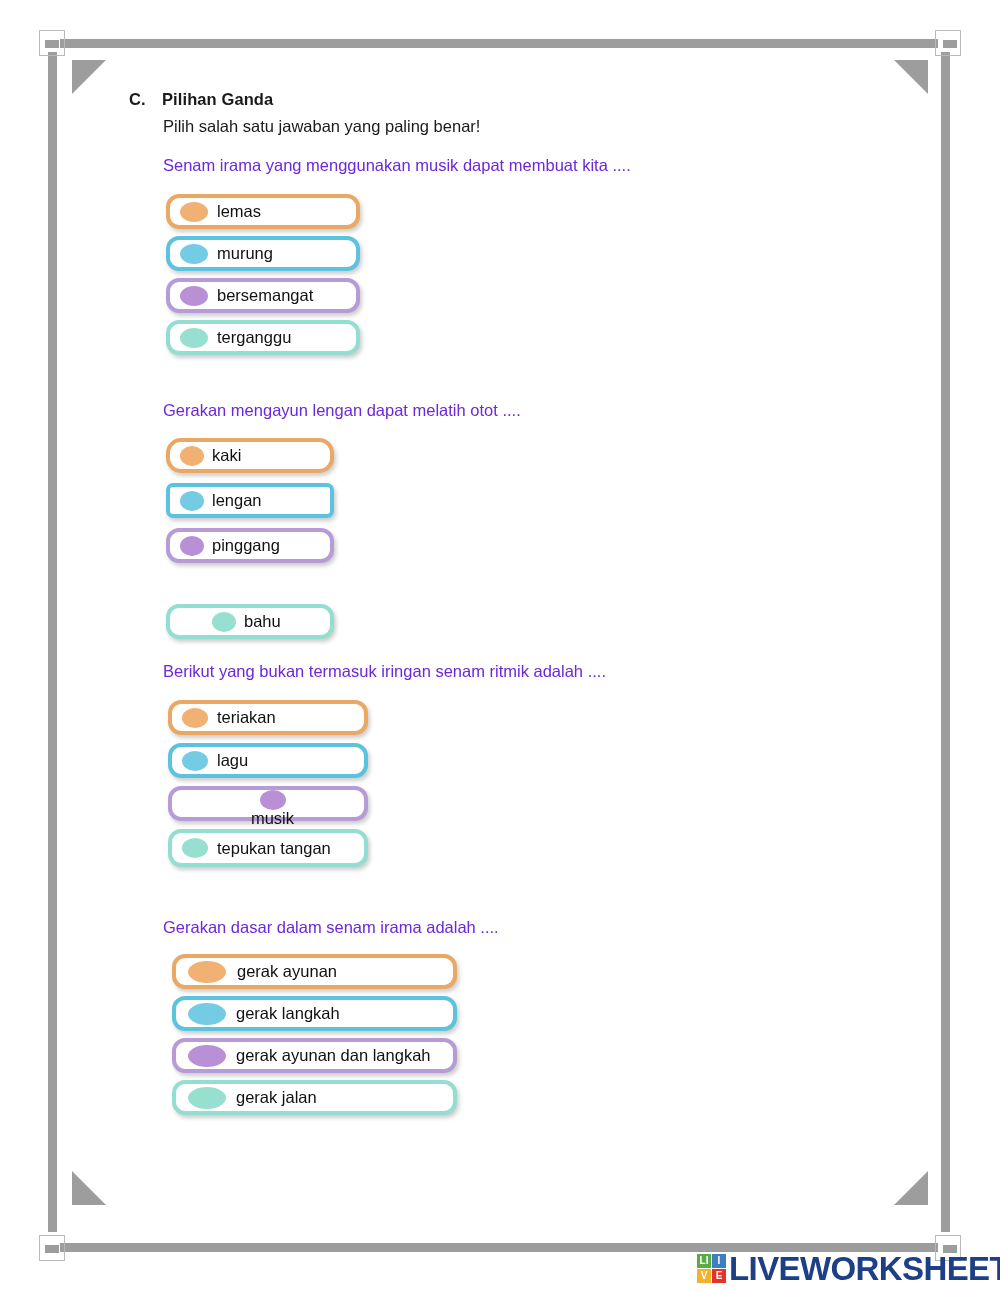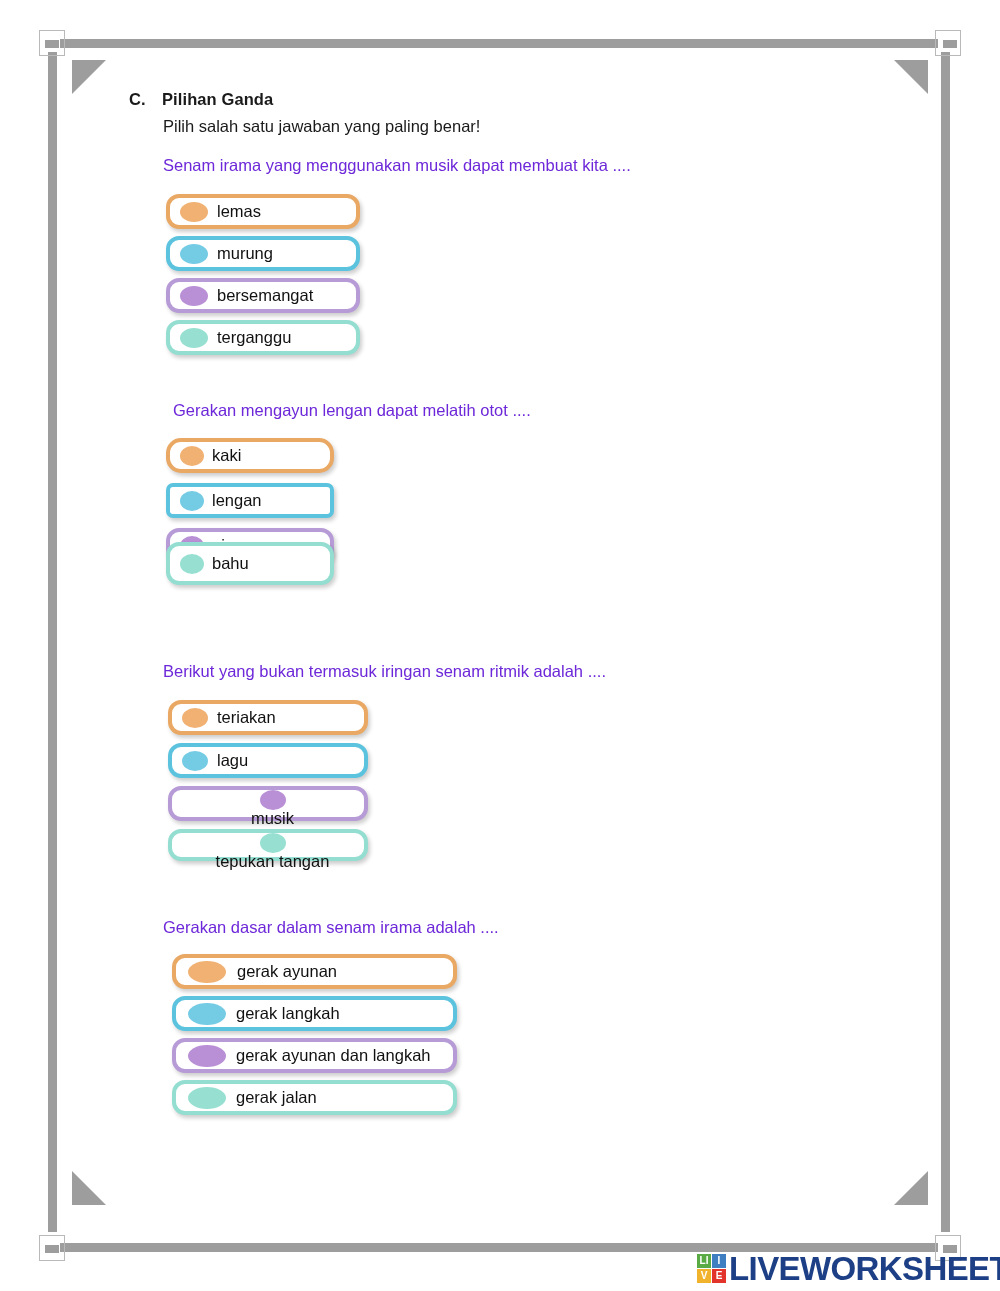--- a/index.html
+++ b/index.html
@@ -197,7 +197,7 @@
           <span class="bullet" style="width: 28px; height: 20px; margin-left: 10px; background: rgb(151, 224, 209);"></span>
           <span class="opt-label" style="margin-left: 9px;">terganggu</span>
         </div>
-        <div class="question" style="left: 173px; top: 401px;">Gerakan mengayun lengan dapat melatih otot ....</div>
+        <div class="question" style="left: 163px; top: 401px;">Gerakan mengayun lengan dapat melatih otot ....</div>
         <div class="option" style="left: 166px; top: 438px; width: 168px; height: 35px; border-width: 4px; border-color: rgb(233, 168, 99); border-radius: 15px;">
           <span class="bullet" style="width: 24px; height: 20px; margin-left: 10px; background: rgb(240, 177, 115);"></span>
           <span class="opt-label" style="margin-left: 8px;">kaki</span>

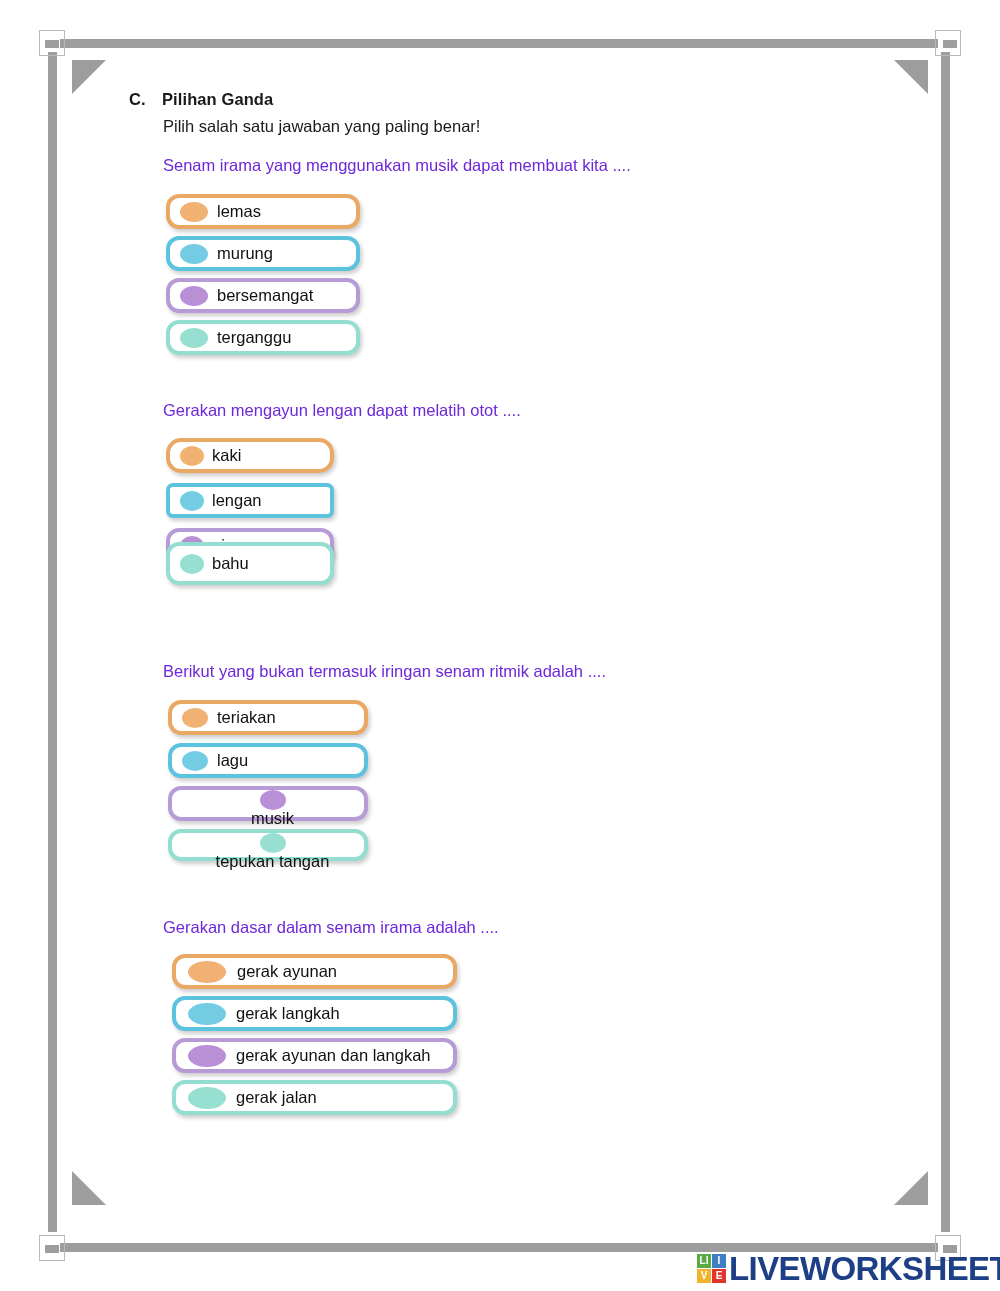--- a/index.html
+++ b/index.html
@@ -210,7 +210,7 @@
           <span class="bullet" style="width: 24px; height: 20px; margin-left: 10px; background: rgb(185, 143, 214);"></span>
           <span class="opt-label" style="margin-left: 8px;">pinggang</span>
         </div>
-        <div class="option" style="left: 166px; top: 542px; width: 168px; height: 43px; border-width: 4px; border-color: rgb(147, 222, 208);">
+        <div class="option" style="left: 166px; top: 604px; width: 168px; height: 35px; border-width: 4px; border-color: rgb(147, 222, 208); padding-left: 32px;">
           <span class="bullet" style="width: 24px; height: 20px; margin-left: 10px; background: rgb(151, 224, 209);"></span>
           <span class="opt-label" style="margin-left: 8px;">bahu</span>
         </div>

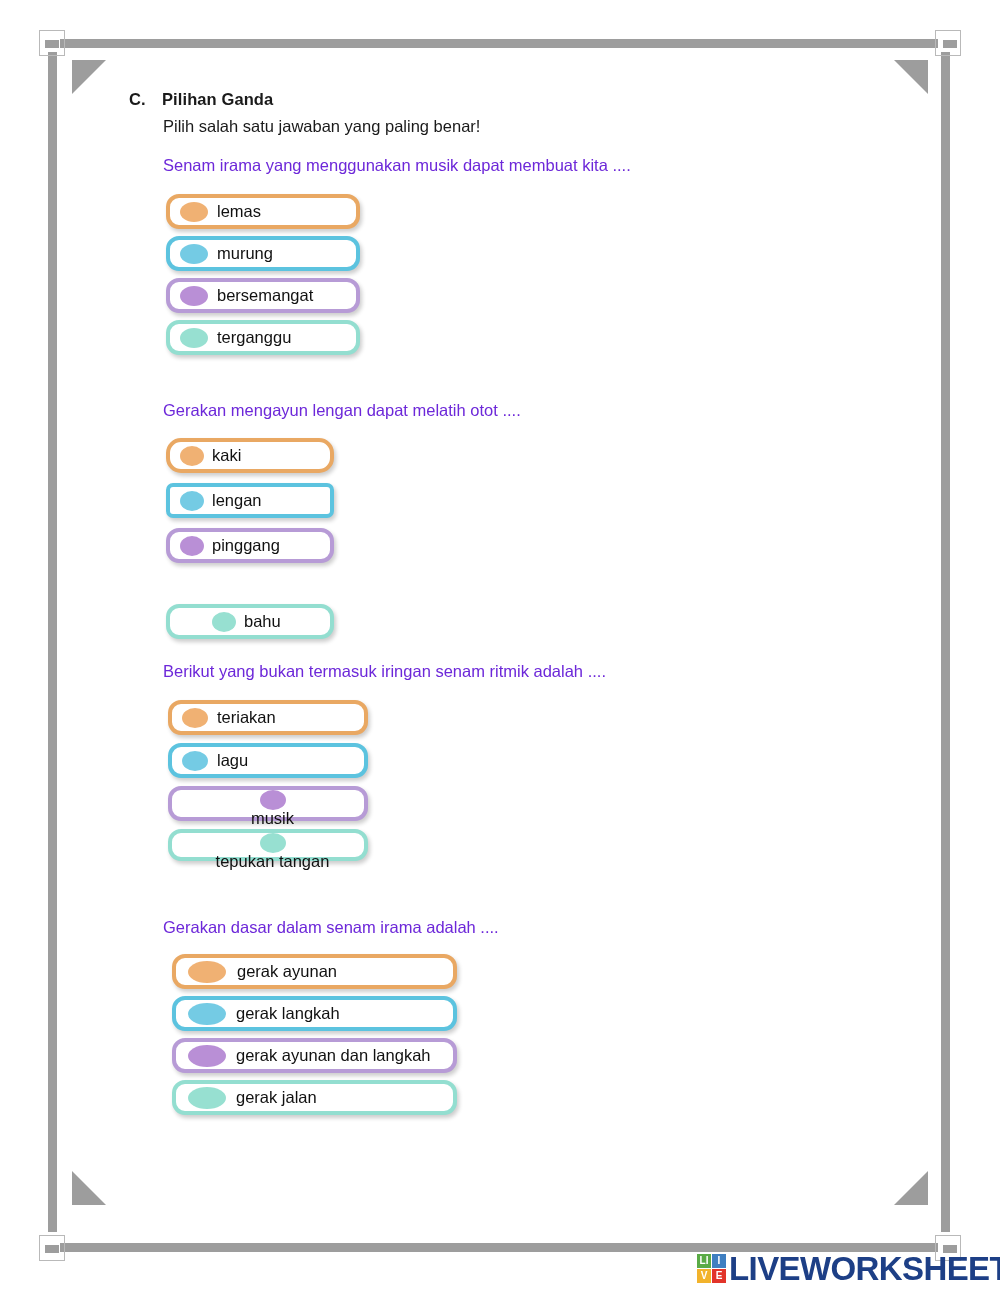--- a/index.html
+++ b/index.html
@@ -227,7 +227,7 @@
           <span class="bullet" style="width: 26px; height: 20px; margin-left: 10px; background: rgb(185, 143, 214);"></span>
           <span class="opt-label" style="margin-left: 9px;">musik</span>
         </div>
-        <div class="option" style="left: 168px; top: 829px; width: 200px; height: 32px; border-width: 4px; border-color: rgb(147, 222, 208); flex-direction: column;">
+        <div class="option" style="left: 168px; top: 829px; width: 200px; height: 38px; border-width: 4px; border-color: rgb(147, 222, 208);">
           <span class="bullet" style="width: 26px; height: 20px; margin-left: 10px; background: rgb(151, 224, 209);"></span>
           <span class="opt-label" style="margin-left: 9px;">tepukan tangan</span>
         </div>

